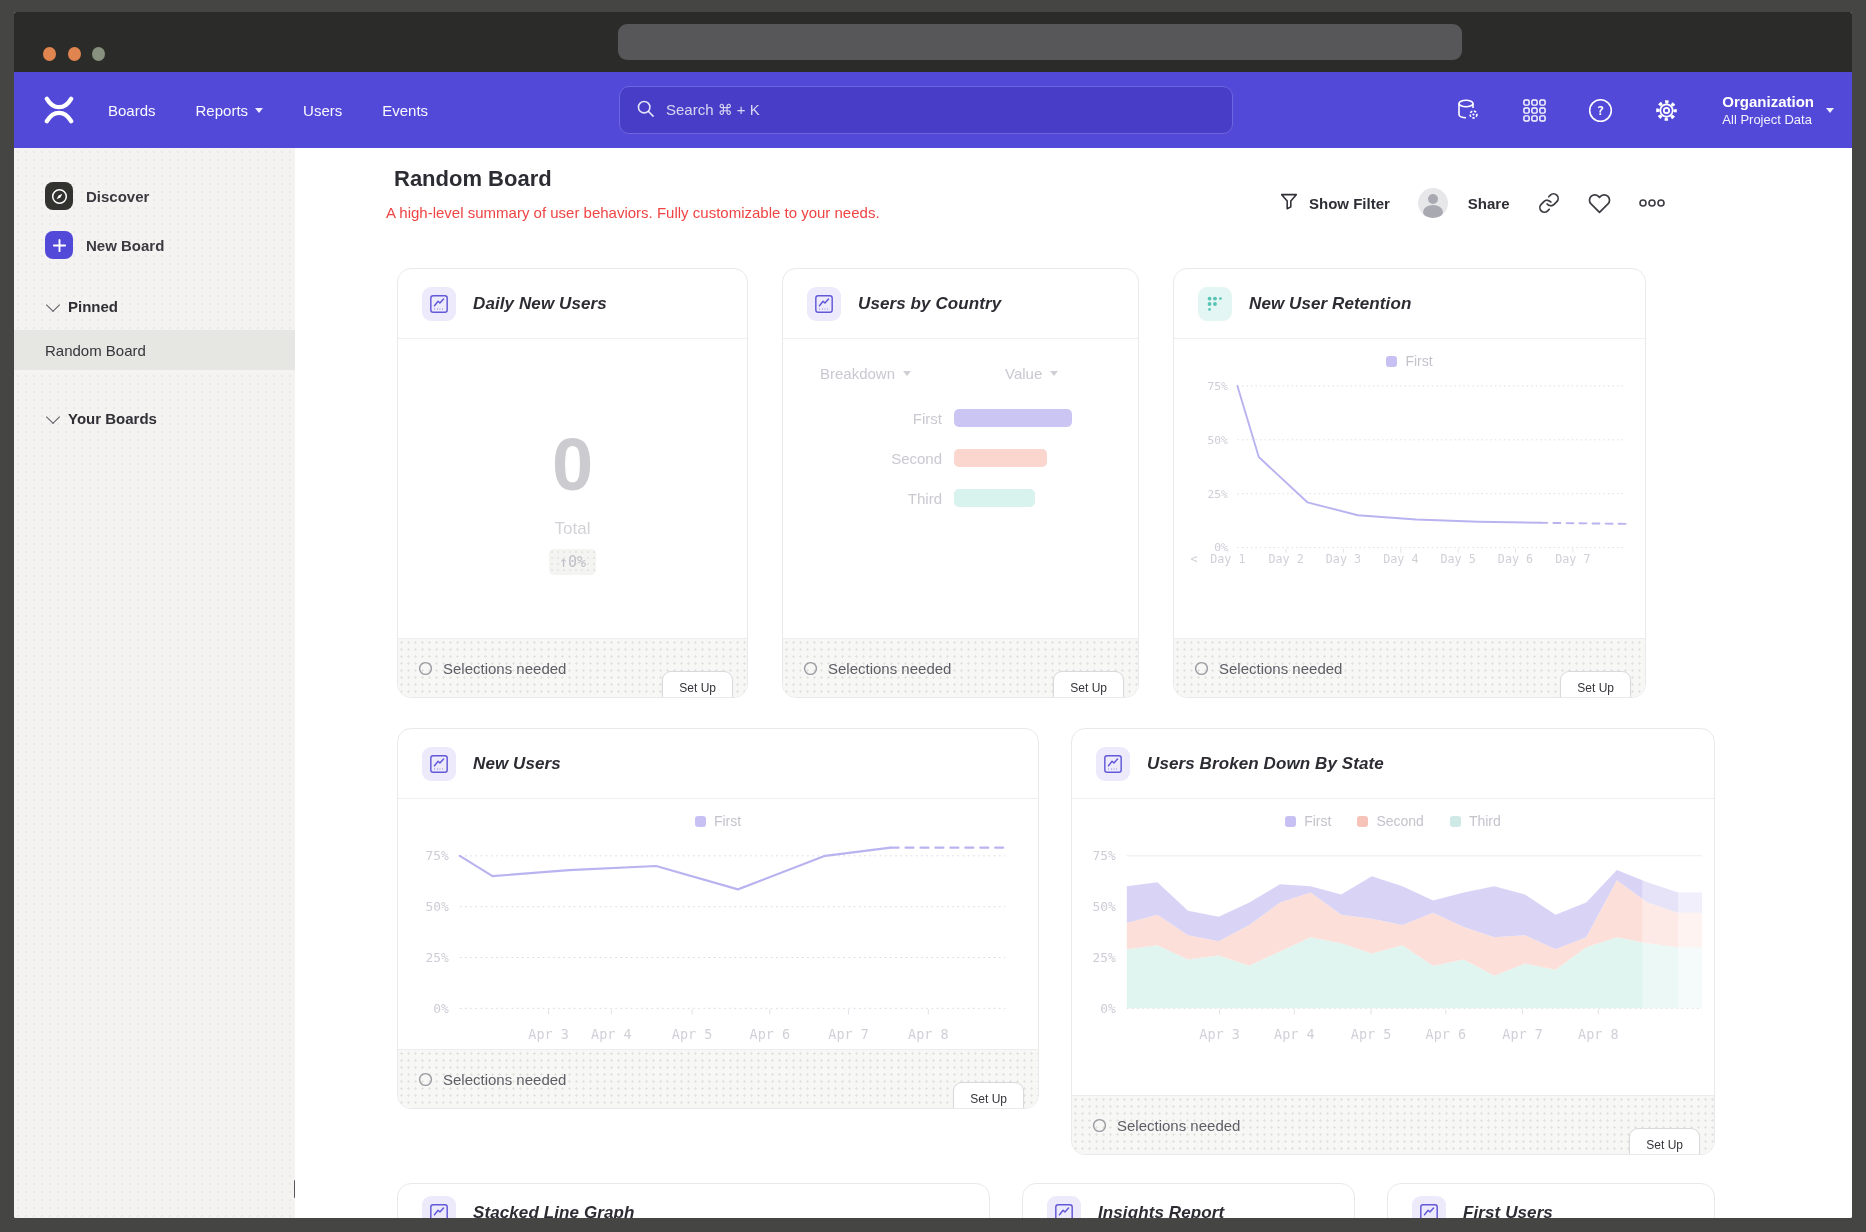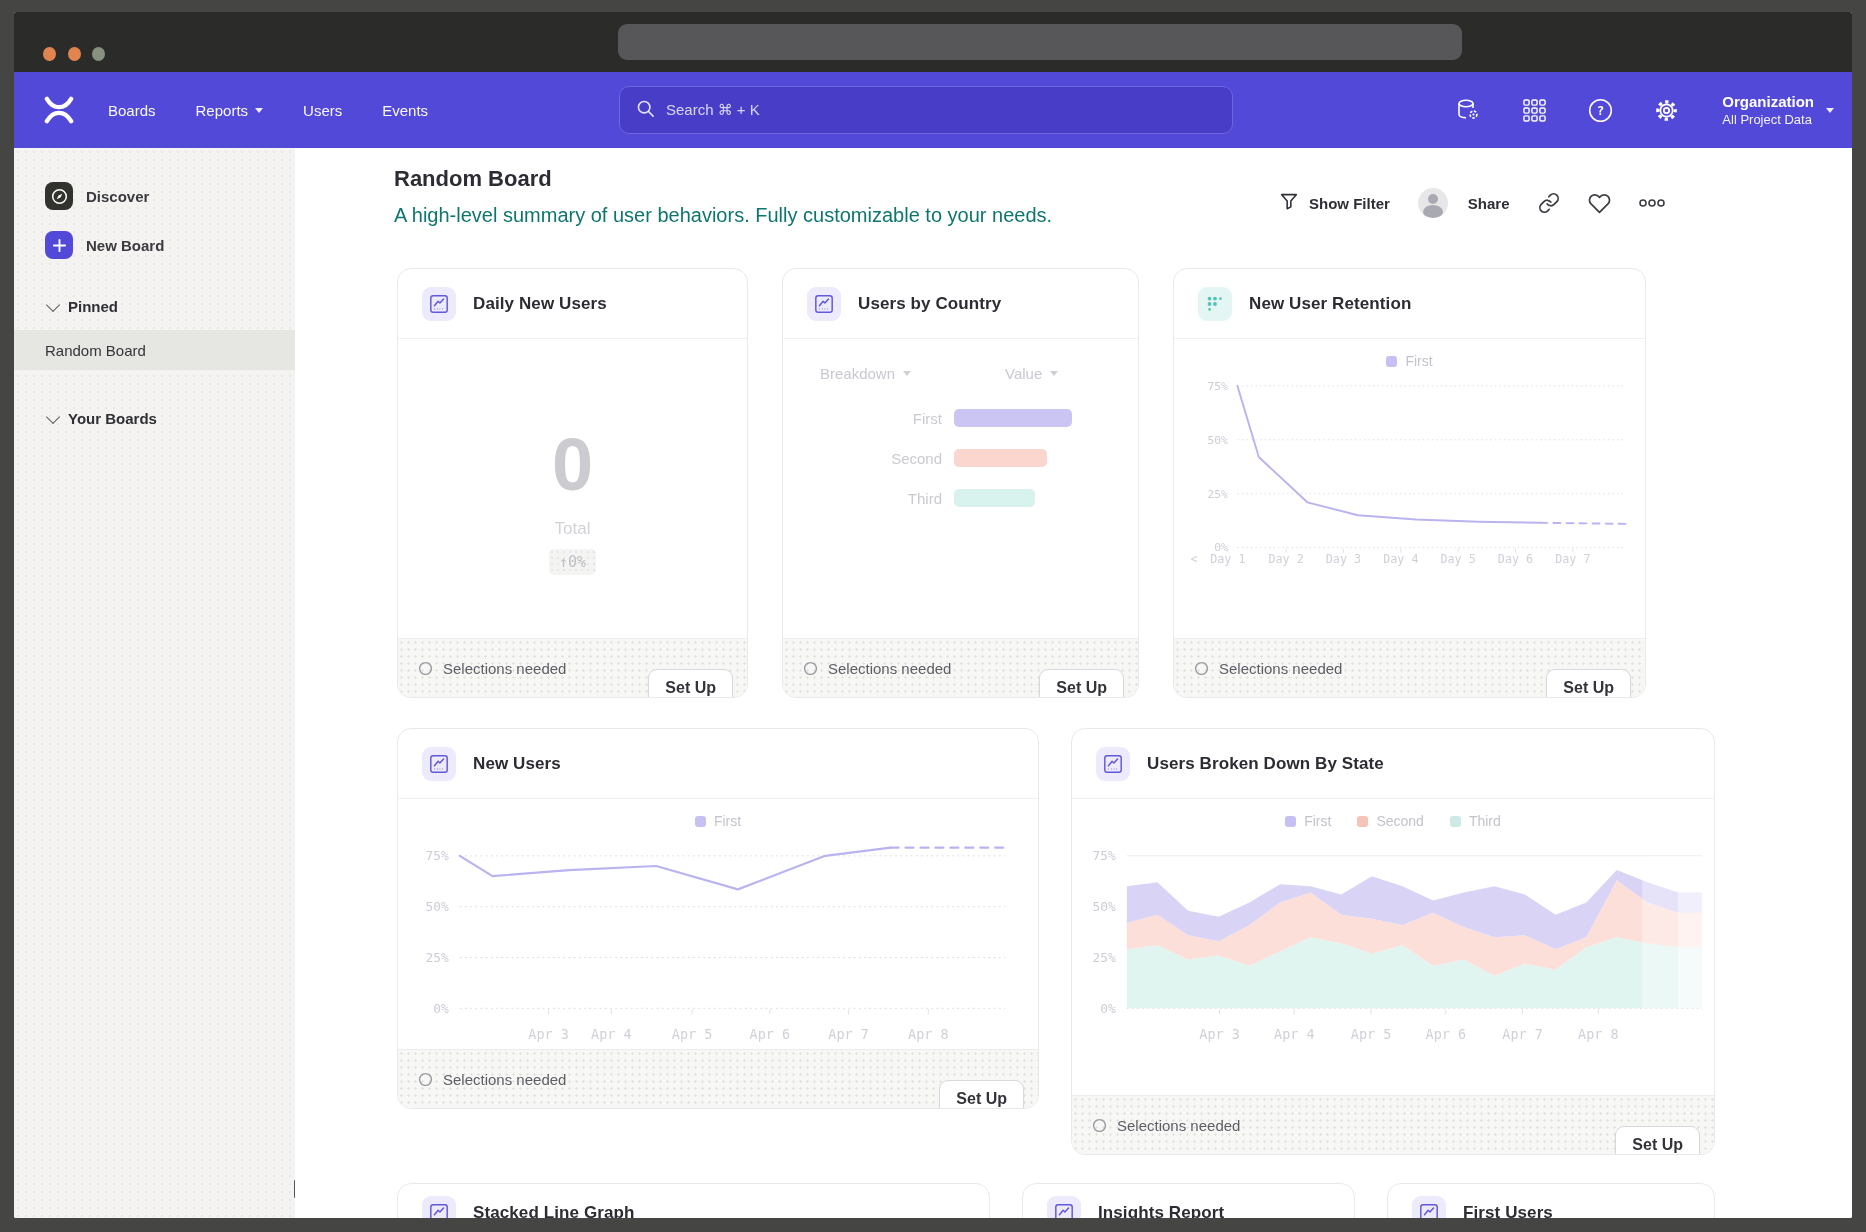--- a/index.html
+++ b/index.html
@@ -37,7 +37,7 @@
   
   .main{flex:1;position:relative;background:#fff;overflow:hidden;}
   .page-title{position:absolute;left:99px;top:18px;font-size:22px;font-weight:700;color:#2c2c33;}
-  .page-sub{position:absolute;left:99px;top:56px;font-size:20px;color:#0f766e;}
+  .page-sub{position:absolute;left:91px;top:56px;font-size:15px;color:#ef4444;}
   .controls{position:absolute;left:984px;top:40px;display:flex;align-items:center;gap:0;}
   .ctrl{display:flex;align-items:center;gap:10px;cursor:pointer;}
   .ctrl-label{font-size:15px;font-weight:600;color:#2e2e36;}

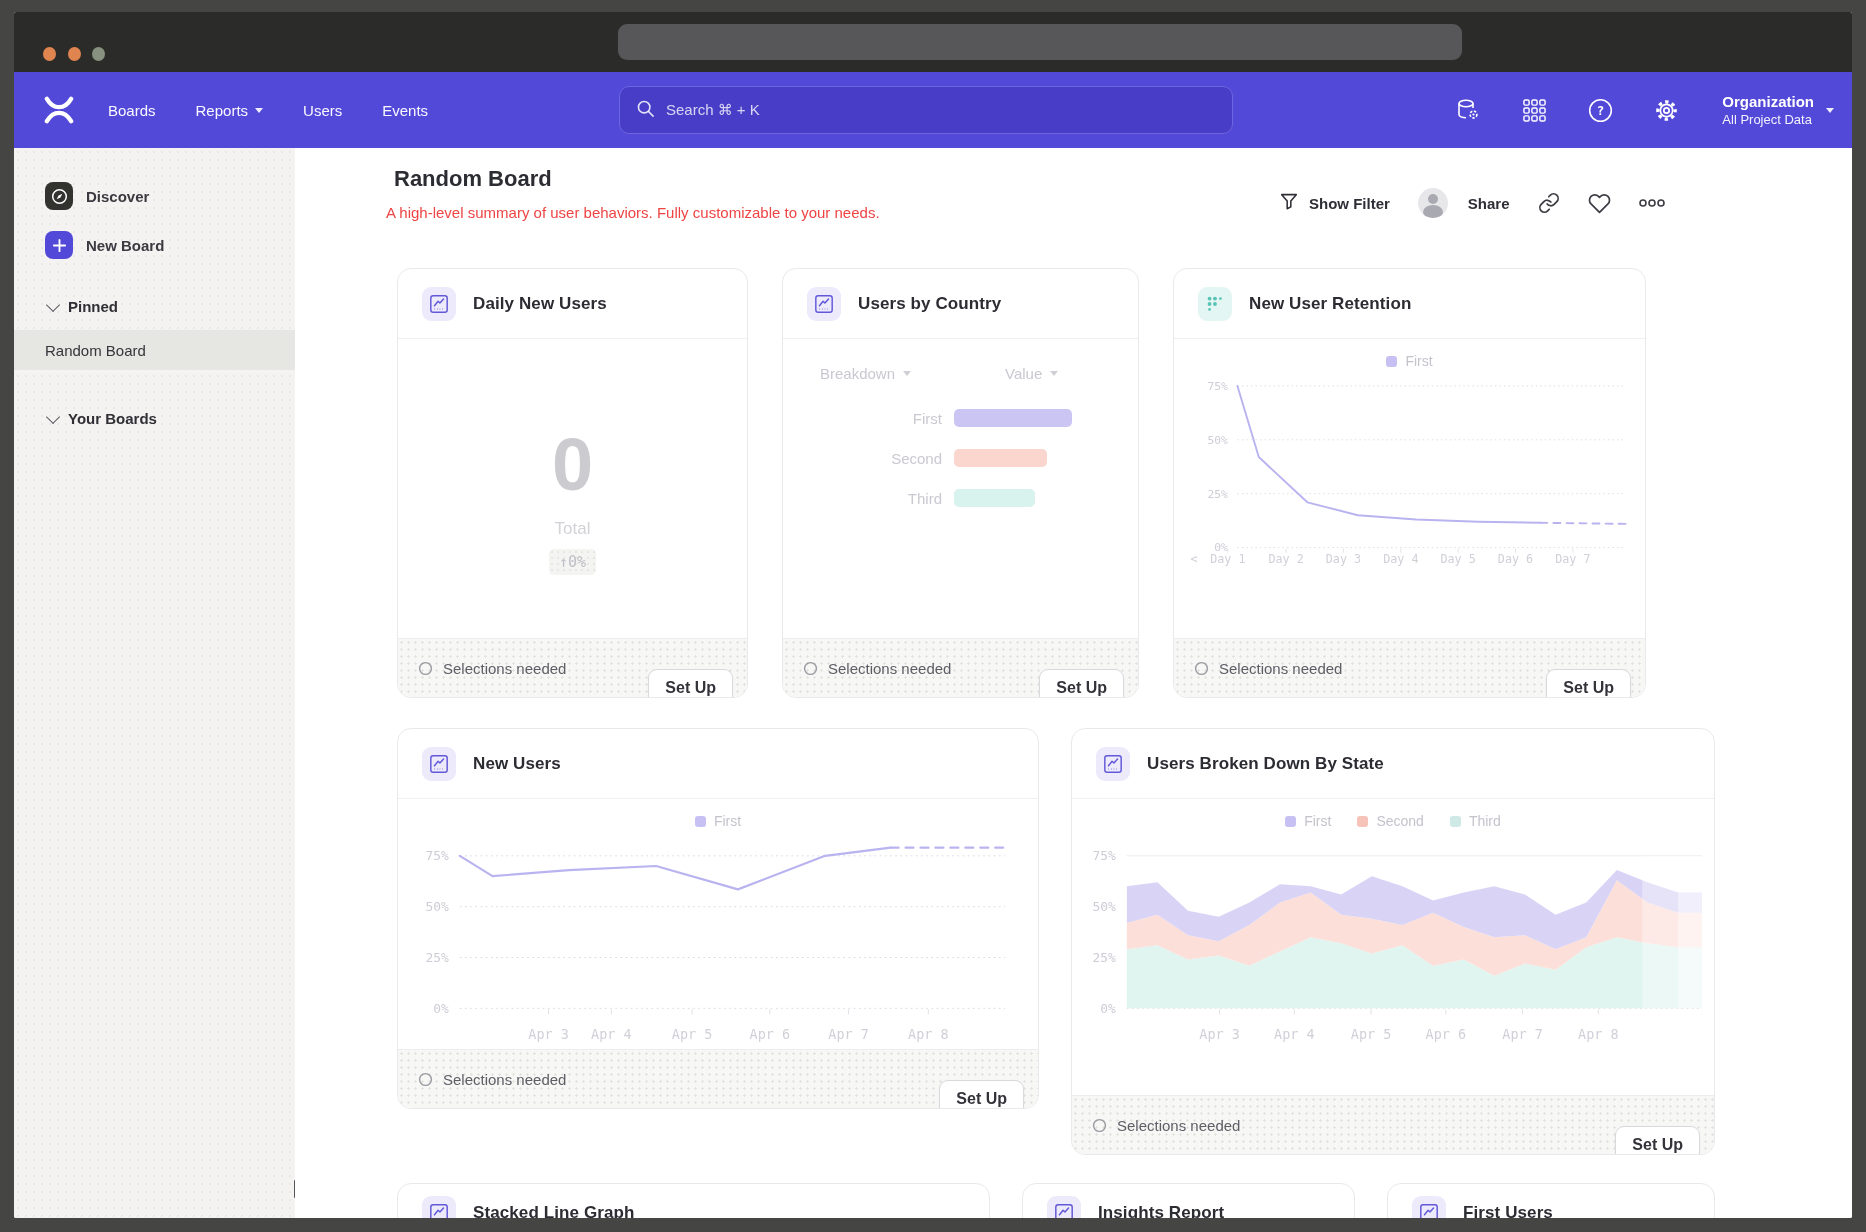--- a/index.html
+++ b/index.html
@@ -47,7 +47,7 @@
   .ico-btn{margin-left:28px;cursor:pointer;display:flex;align-items:center;}
   
   .card{position:absolute;background:#fff;border:1px solid #e9e9ec;border-radius:14px;box-sizing:border-box;overflow:hidden;}
-  .card-head{height:69px;border-bottom:1px solid #f0f0f2;display:flex;align-items:center;padding:0 24px;gap:17px;}
+  .card-head{height:69px;border-bottom:1px solid #f0f0f2;display:flex;align-items:center;padding:0 24px;gap:17px;font-style:italic;}
   .card-head.noline{border-bottom:none;}
   .card-ic{width:34px;height:34px;border-radius:9px;background:#eceafb;display:flex;align-items:center;justify-content:center;flex:none;}
   .card-ic.teal{background:#e4f6f3;}

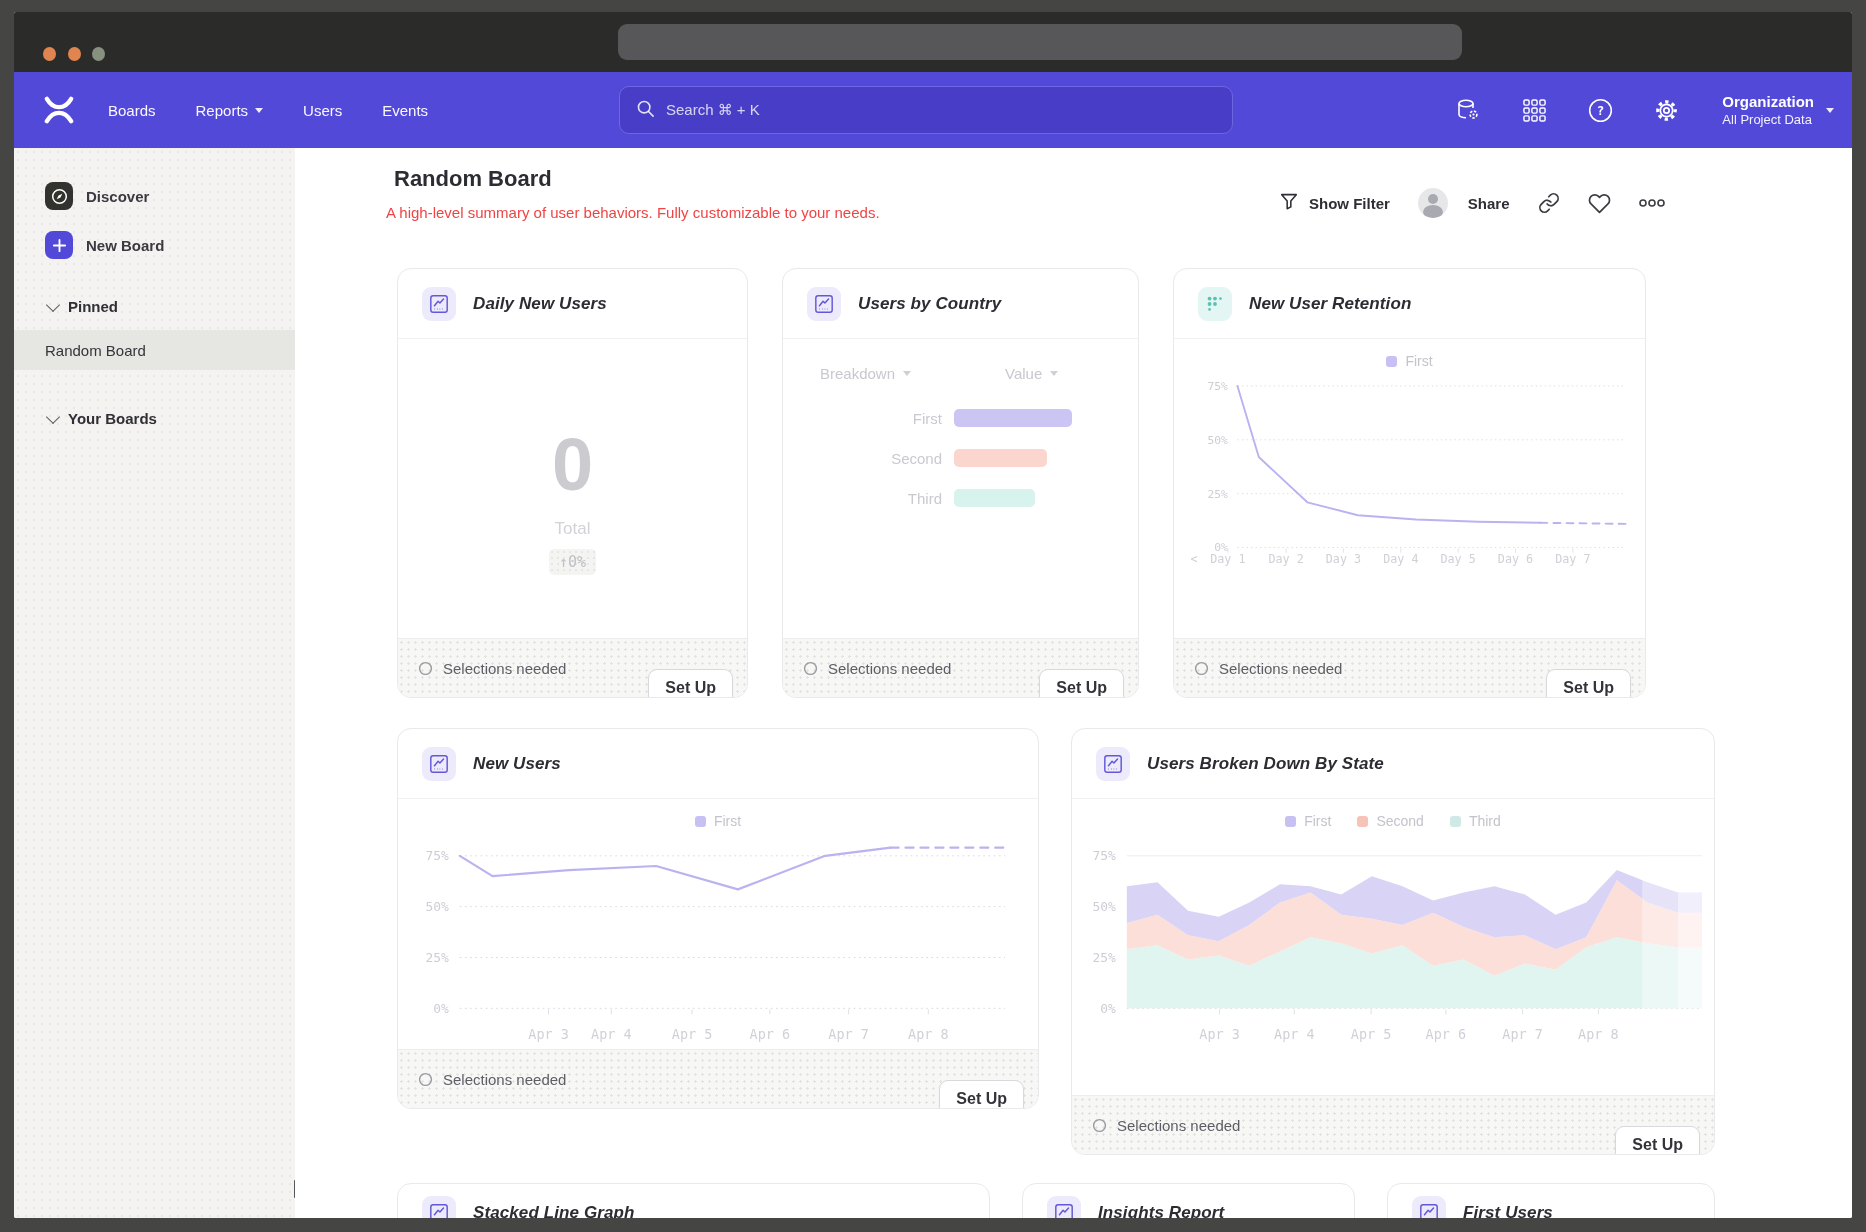--- a/index.html
+++ b/index.html
@@ -55,7 +55,7 @@
   .card-body{position:absolute;top:70px;bottom:58px;left:0;right:0;}
   .card-foot{position:absolute;bottom:0;left:0;right:0;height:58px;border-top:1px solid #ededef;background-color:#f7f7f5;background-image:radial-gradient(#e3e3df 1px,transparent 1.2px);background-size:7px 7px;display:flex;align-items:center;justify-content:space-between;padding:0 14px 0 20px;}
   .foot-status{display:flex;align-items:center;gap:10px;font-size:15px;color:#5d5d66;}
-  .setup-btn{background:#fff;border:1px solid #d8d8dd;border-radius:9px;padding:9px 16px;font-size:16px;font-weight:700;color:#33333a;box-shadow:0 1px 2px rgba(0,0,0,.05);cursor:pointer;font-family:inherit;margin-top:40px;}
+  .setup-btn{background:#fff;border:1px solid #d8d8dd;border-radius:9px;padding:9px 16px;font-size:12px;font-weight:400;color:#33333a;box-shadow:0 1px 2px rgba(0,0,0,.05);cursor:pointer;font-family:inherit;margin-top:40px;}
   
   .metric{position:absolute;top:88px;left:0;right:0;text-align:center;}
   .metric-val{font-size:74px;font-weight:600;color:#cbcbd0;line-height:76px;}

